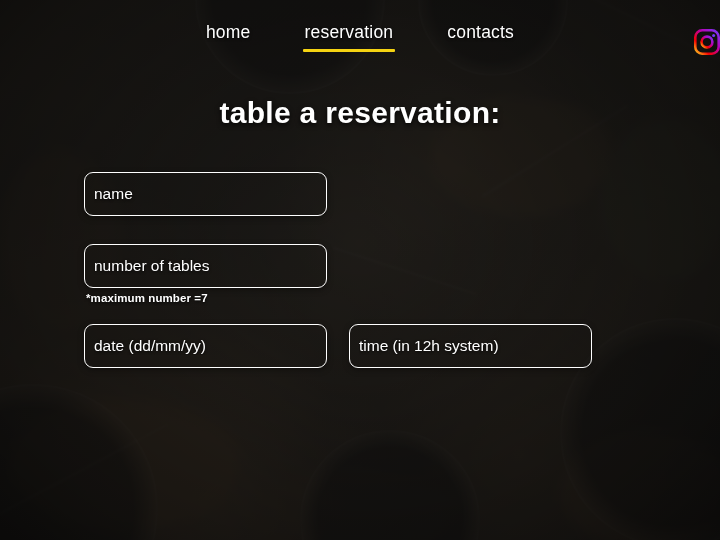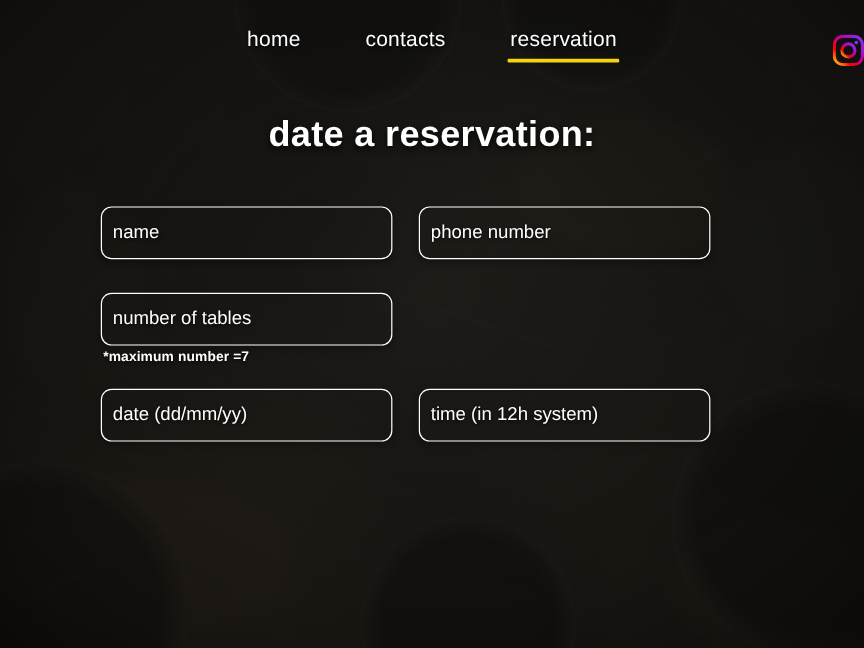--- a/index.html
+++ b/index.html
@@ -256,11 +256,11 @@
       <li class="nav-item">
         <span>home</span>
       </li>
+      <li class="nav-item active">
+        <span>reservation</span>
+      </li>
       <li class="nav-item">
         <span>contacts</span>
-      </li>
-      <li class="nav-item active">
-        <span>reservation</span>
       </li>
     </ul>
 

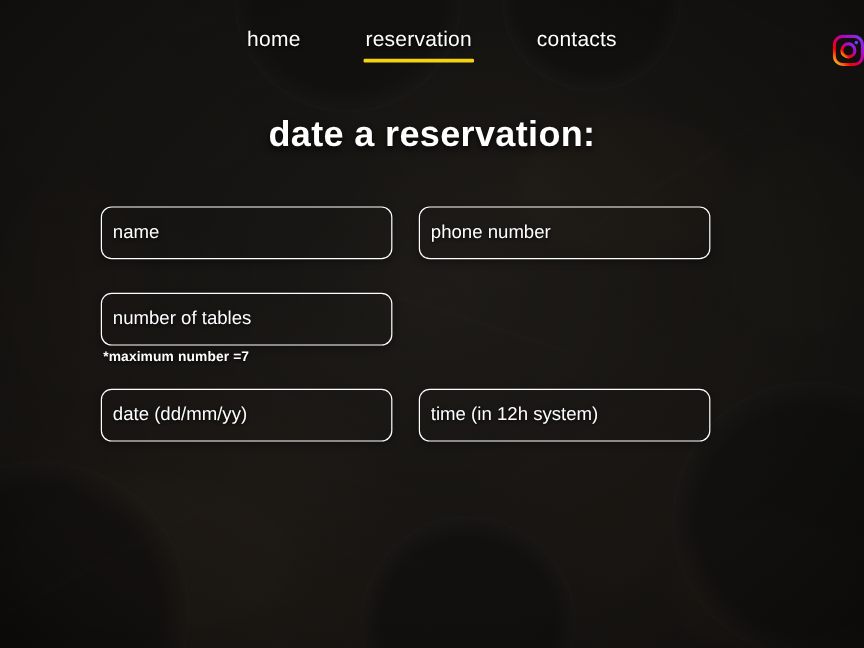--- a/index.html
+++ b/index.html
@@ -281,7 +281,7 @@
     </a>
   </nav>
 
-  <h1 class="page-title">date a reservation:</h1>
+  <h1 class="page-title">table a reservation:</h1>
 
   <form class="form-wrap">
 

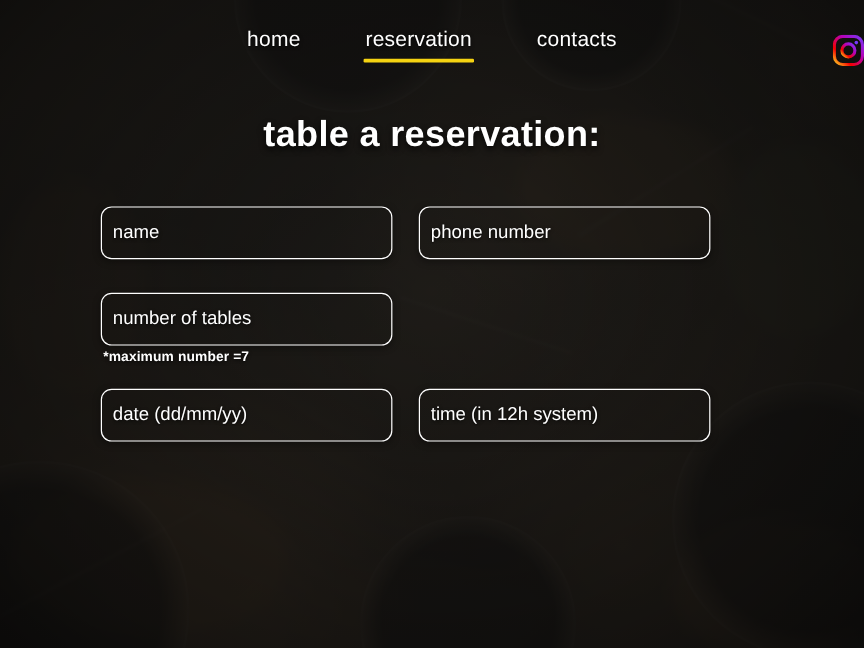--- a/index.html
+++ b/index.html
@@ -289,9 +289,6 @@
       <div class="field-cell">
         <input class="field" type="text" placeholder="name" style="">
       </div>
-      <div class="field-cell">
-        <input class="field" type="text" placeholder="phone number" style="">
-      </div>
     </div>
 
     <div class="form-row row-tables">

